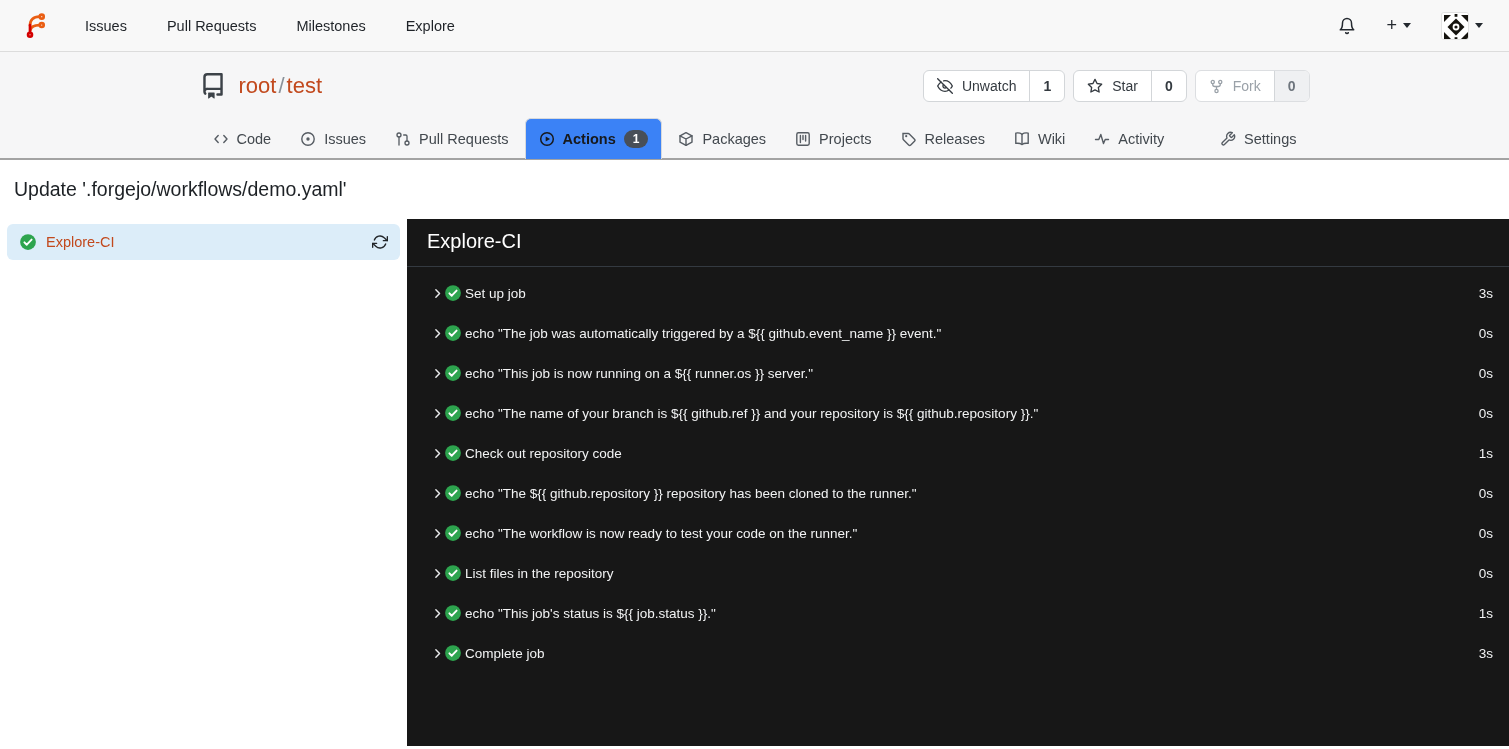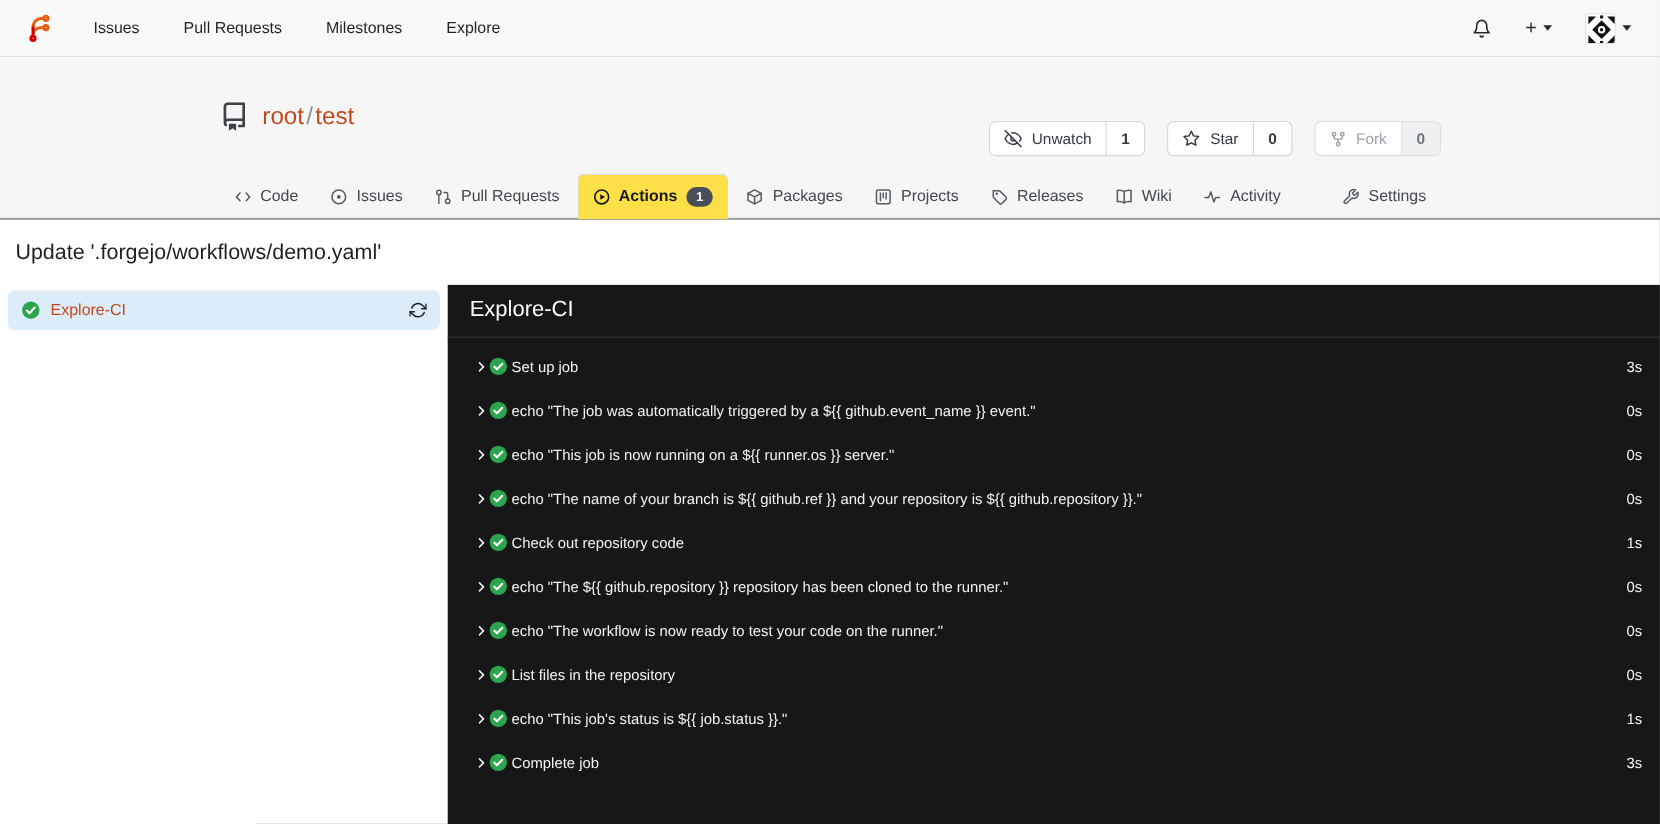--- a/index.html
+++ b/index.html
@@ -33,7 +33,7 @@
   .repo-book { color:#3c4248; }
   .repo-link { color:#c2491d; cursor:pointer; }
   .repo-sep { color:#8a9199; margin:0 2px; }
-  .rh-buttons { margin-left:auto; display:flex; gap:20px;margin-top:40px; }
+  .rh-buttons { margin-left:auto; display:flex; gap:8px; }
   .btn-group { display:flex; background:#ffffff; border:1px solid #d3d6d9; border-radius:6px; overflow:hidden;
     font-size:14px; color:#343a40; }
   .btn-main { display:flex; align-items:center; gap:9px; padding:7px 13px; border-right:1px solid #d3d6d9; cursor:pointer; }

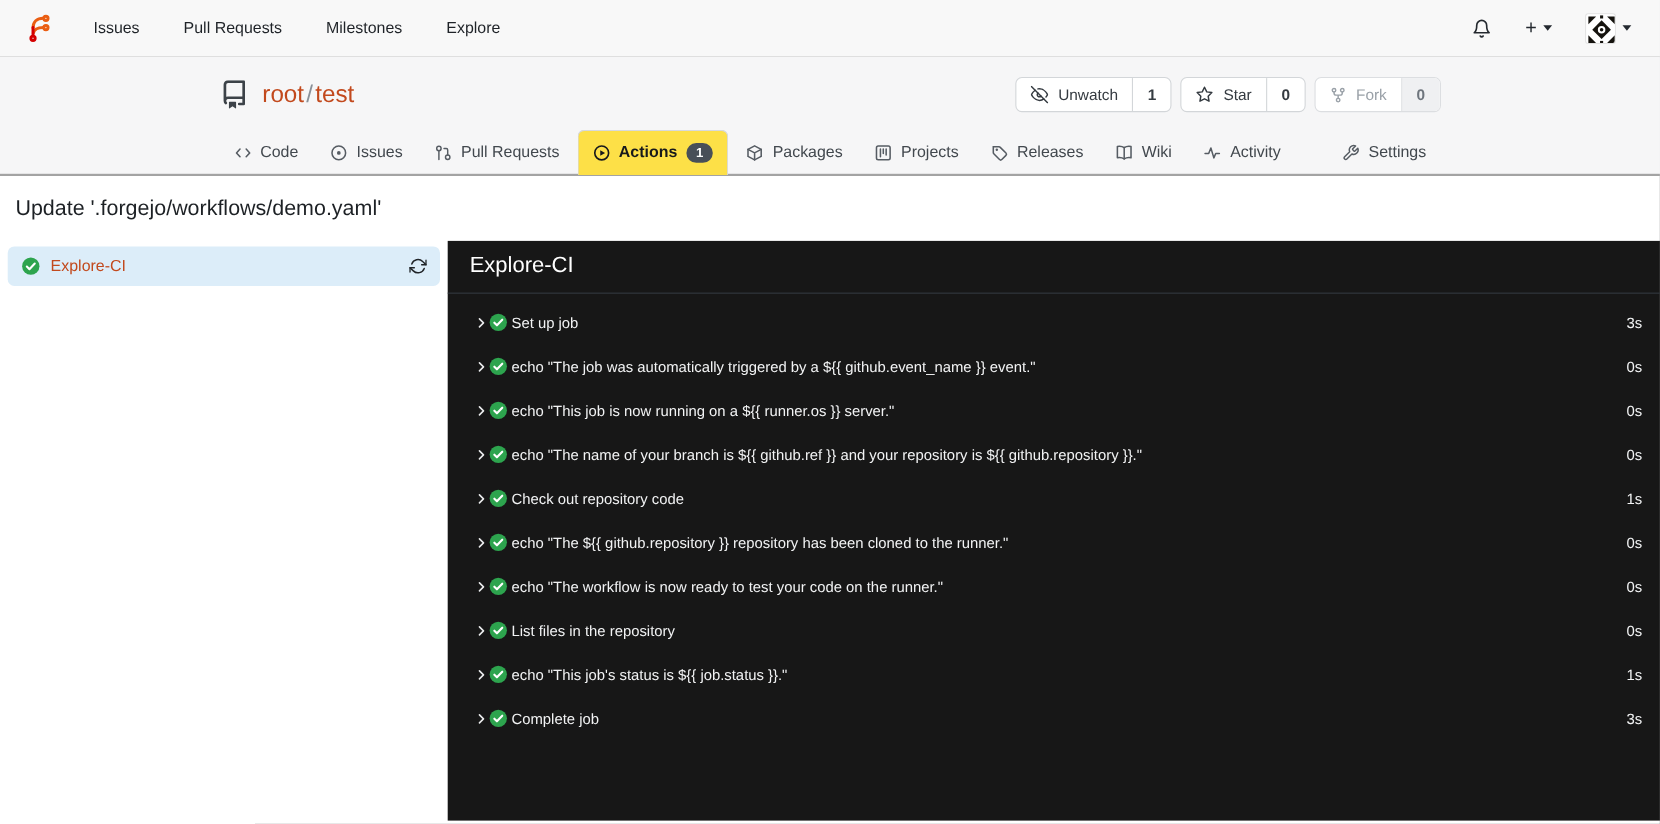--- a/index.html
+++ b/index.html
@@ -46,7 +46,7 @@
   .tab { display:flex; align-items:center; gap:8px; padding:11px 13px; margin-right:3px;
     font-size:14.5px; color:#42484e; cursor:pointer; }
   .tab .ticon { color:#565c63; }
-  .tab.active { background:#fde047; border:1px solid #d7d9dc; border-bottom:none;
+  .tab.active { background:#3b82f6; border:1px solid #d7d9dc; border-bottom:none;
     border-radius:6px 6px 0 0; margin-bottom:-1px; font-weight:700; color:#17191c; }
   .tab.active .ticon { color:#17191c; }
   .tab-badge { background:#484f58; color:#fff; font-size:12px; font-weight:600;

